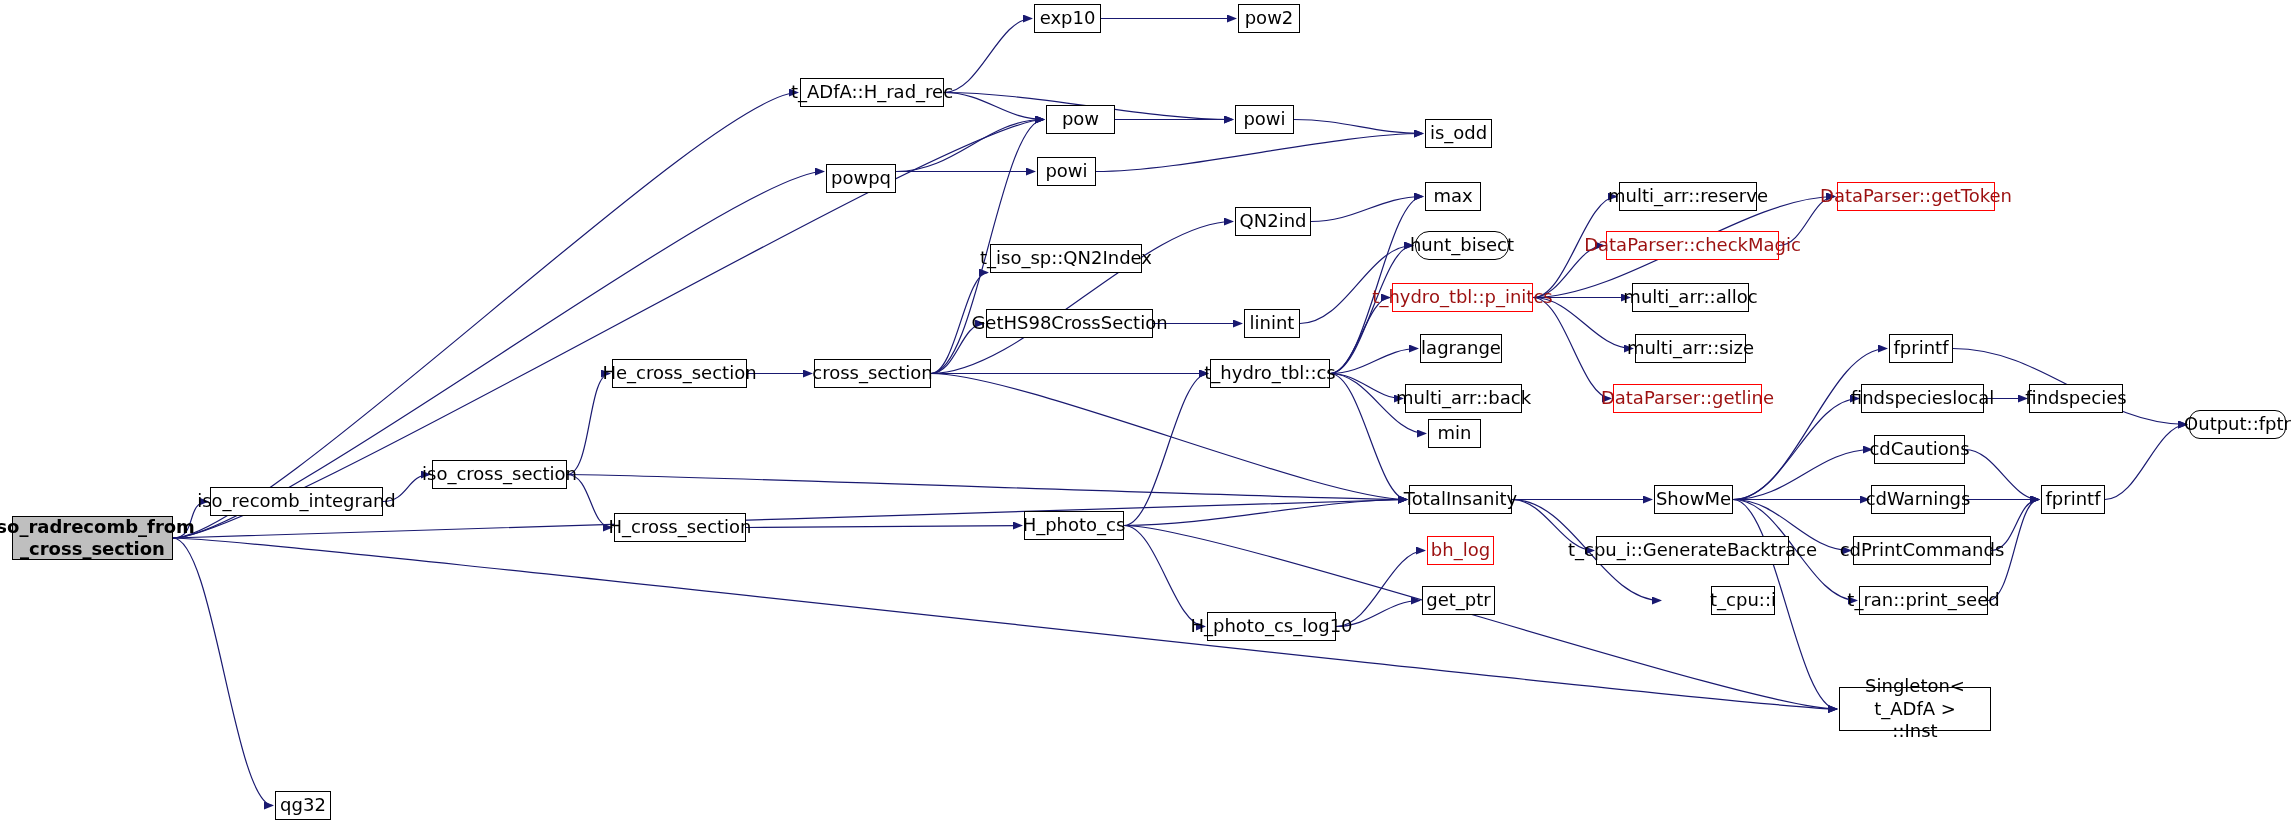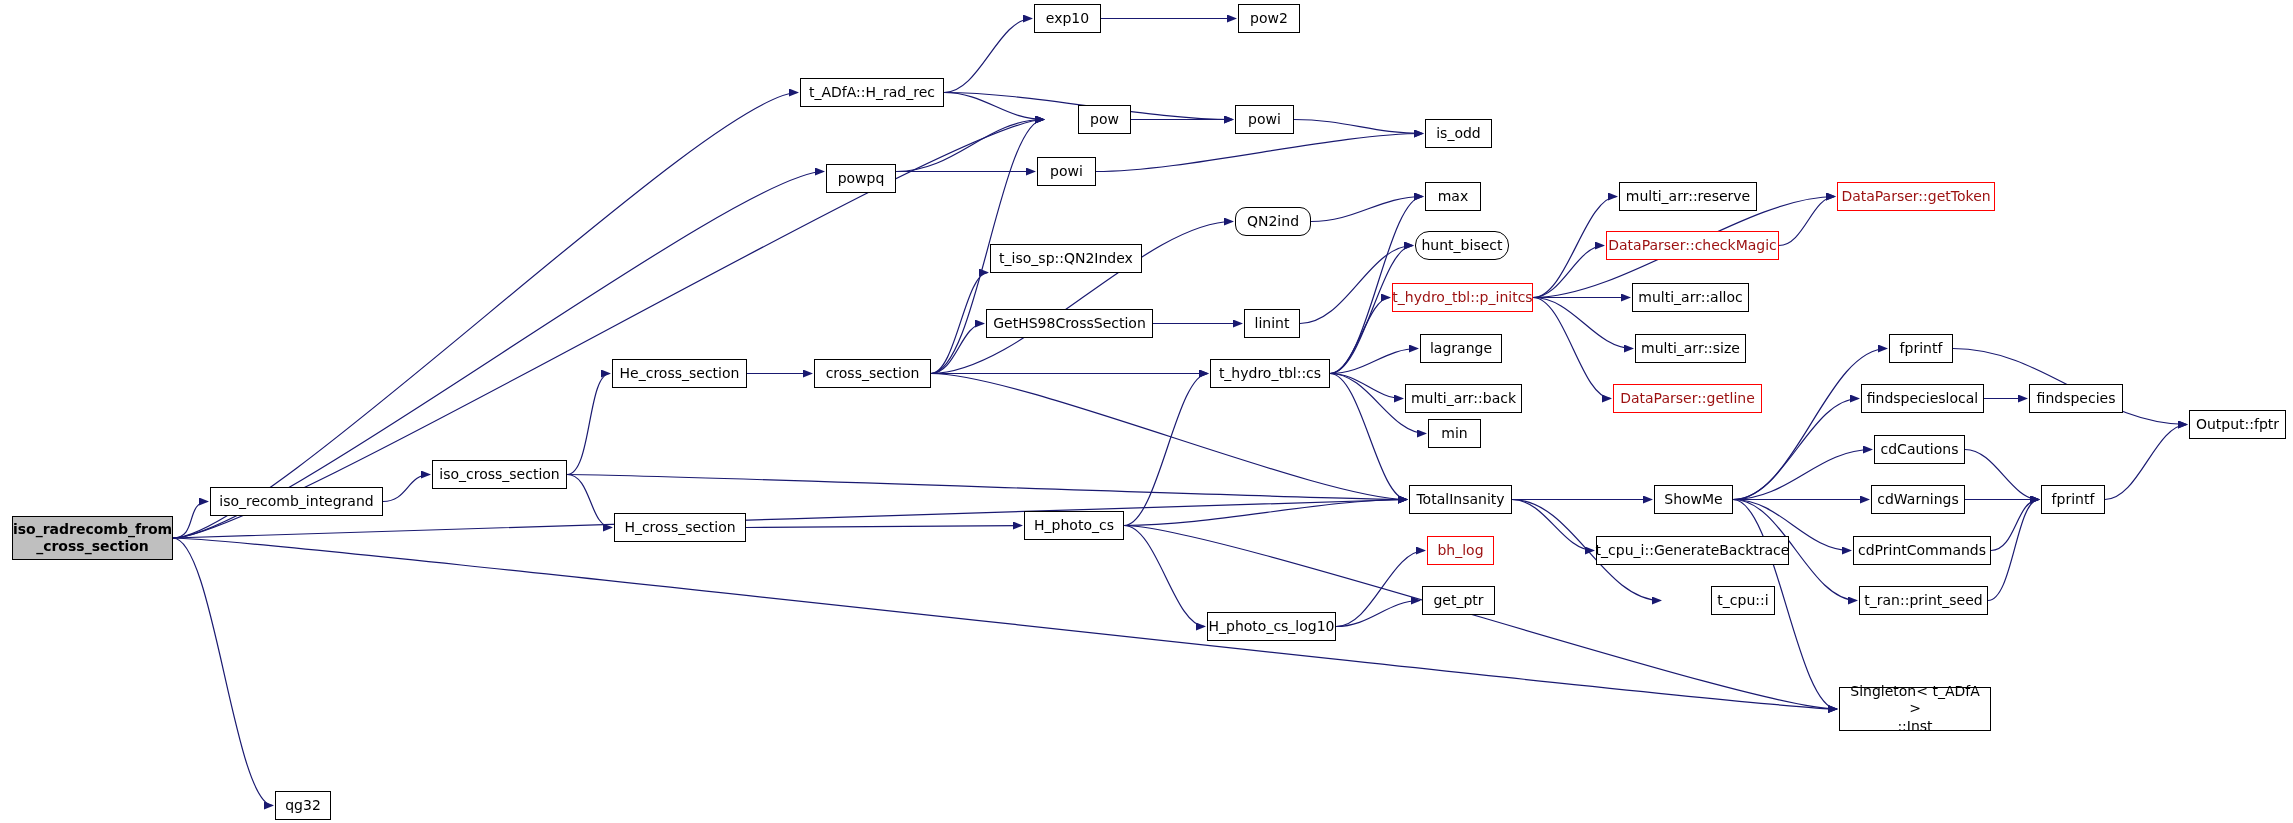--- a/index.html
+++ b/index.html
@@ -31,7 +31,7 @@
     align-items: center;
     justify-content: center;
     text-align: center;
-    font-size: 14px;
+    font-size: 18px;
     line-height: 1.25;
     color: #000000;
     cursor: pointer;

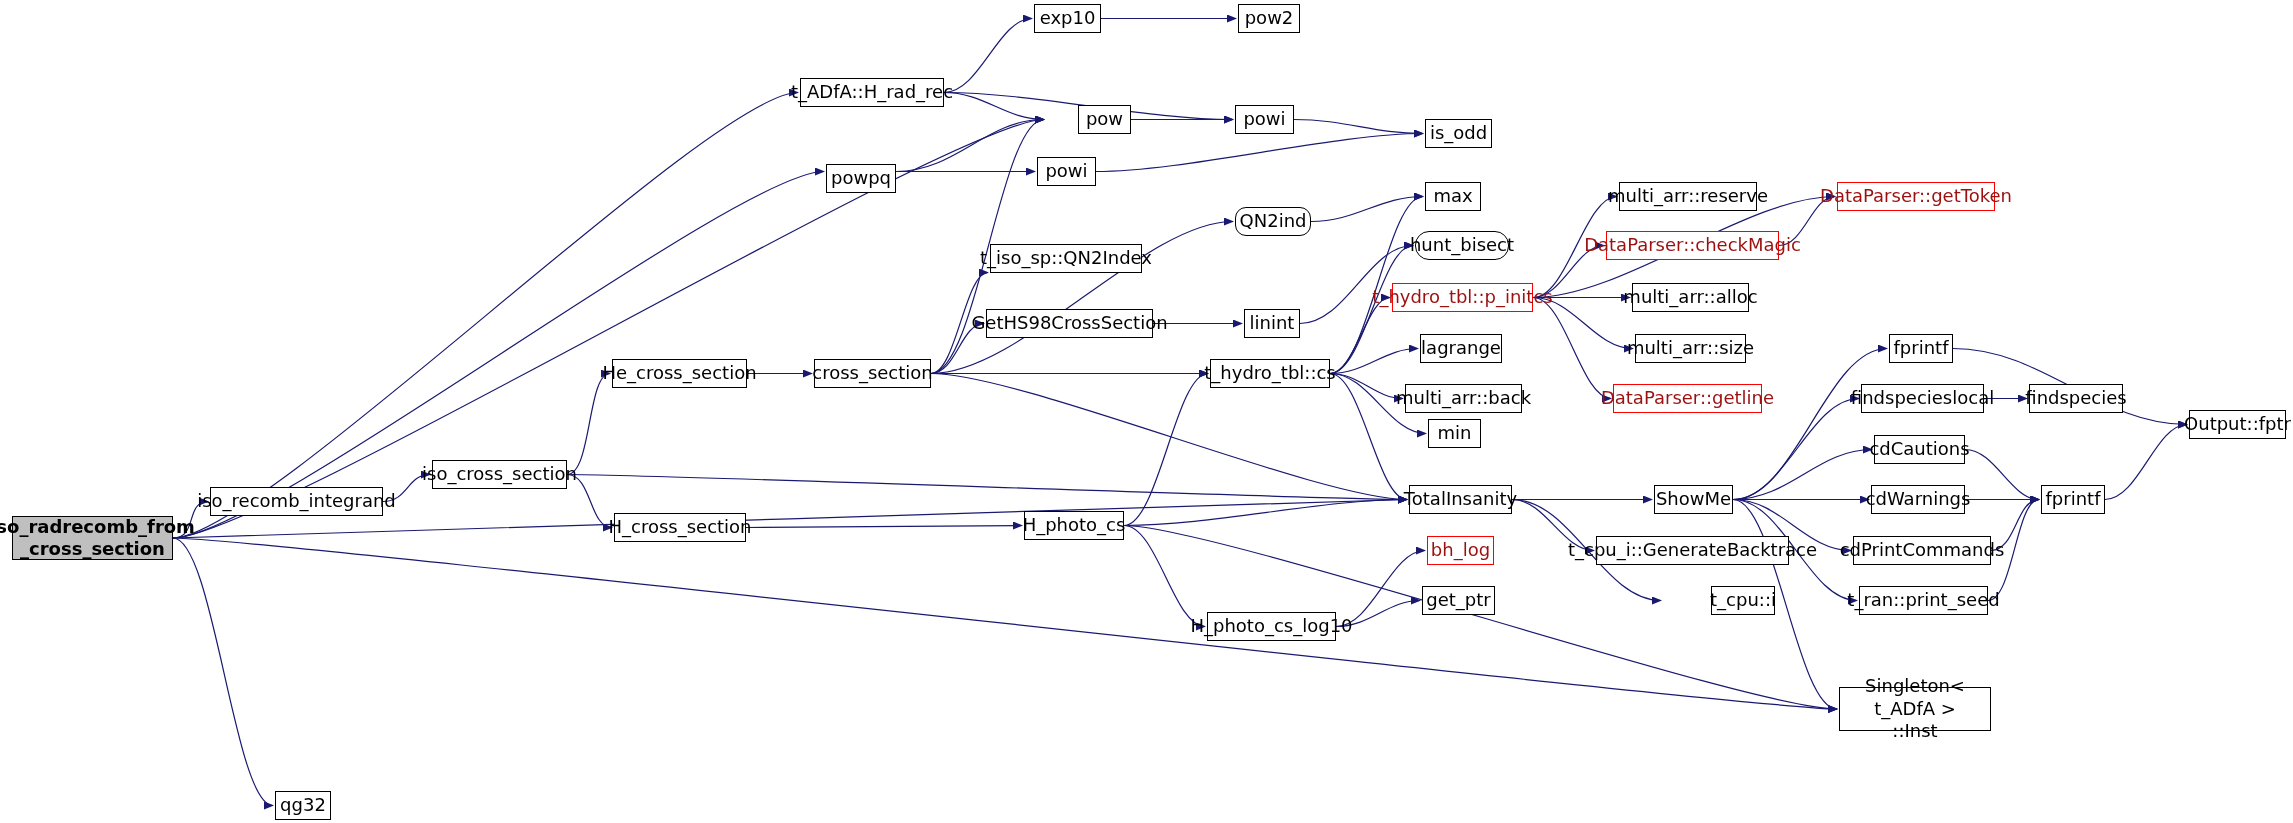--- a/index.html
+++ b/index.html
@@ -166,7 +166,7 @@
       <div class="node" style="left: 1034px; top: 4px; width: 67px; height: 29px;">
         <span>exp10</span>
       </div>
-      <div class="node" style="left: 1046px; top: 105px; width: 53px; height: 29px; margin-left: 32px;">
+      <div class="node" style="left: 1046px; top: 105px; width: 69px; height: 29px;">
         <span>pow</span>
       </div>
       <div class="node" style="left: 1037px; top: 157px; width: 59px; height: 29px;">

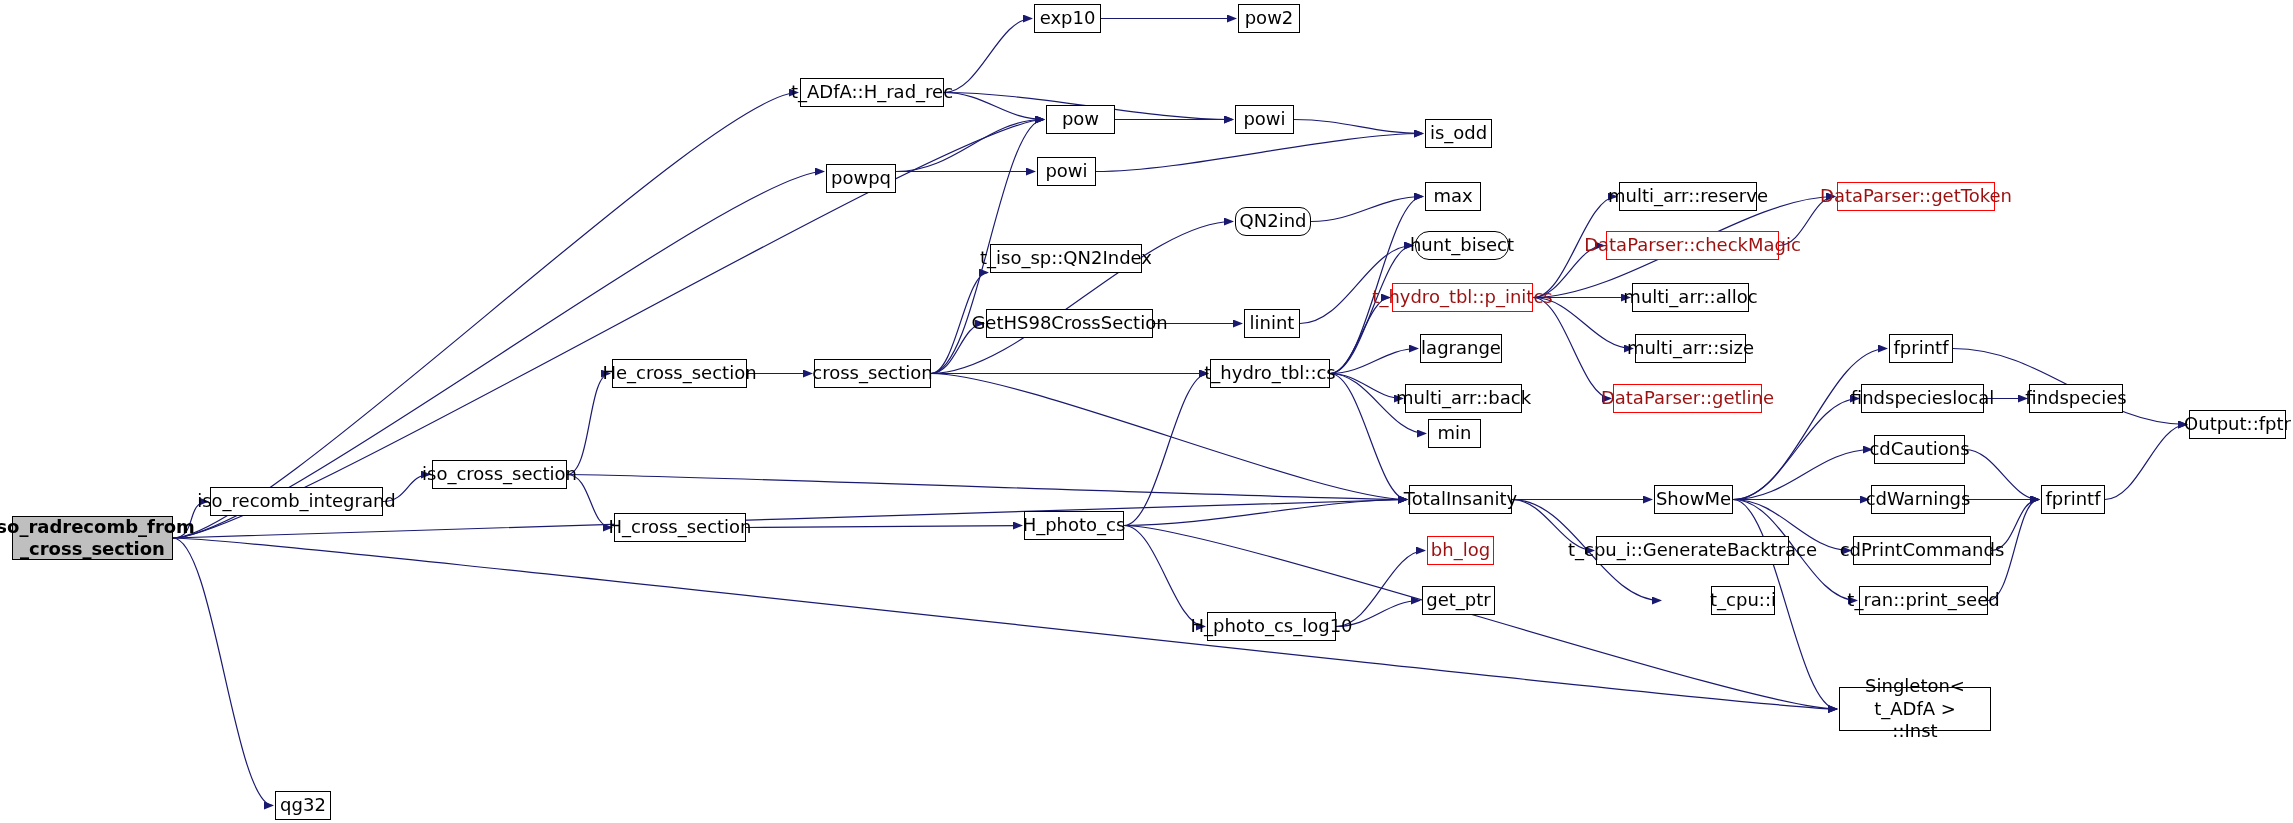--- a/index.html
+++ b/index.html
@@ -187,7 +187,7 @@
       <div class="node" style="left: 1235px; top: 105px; width: 59px; height: 29px;">
         <span>powi</span>
       </div>
-      <div class="node" style="left: 1235px; top: 207px; width: 76px; height: 29px; border-radius: 11px;">
+      <div class="node" style="left: 1235px; top: 207px; width: 76px; height: 29px;">
         <span>QN2ind</span>
       </div>
       <div class="node" style="left: 1244px; top: 309px; width: 56px; height: 29px;">

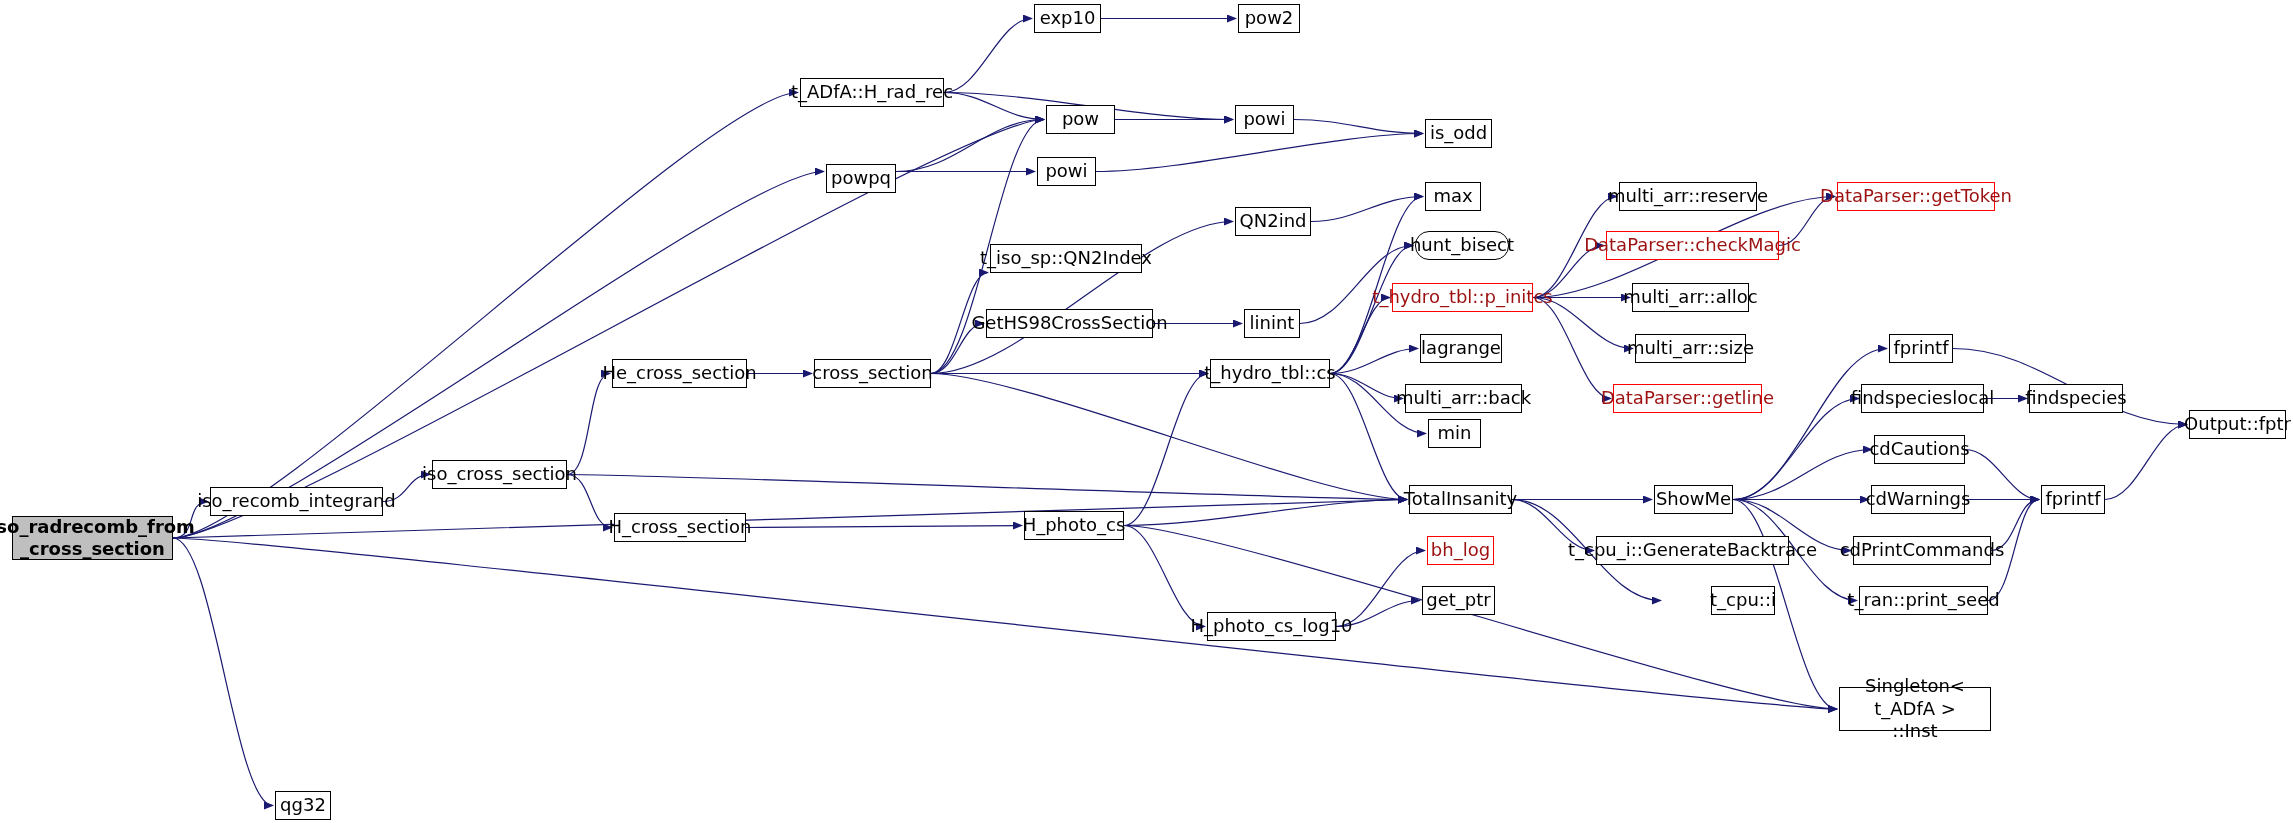--- a/index.html
+++ b/index.html
@@ -284,7 +284,7 @@
         <span>Singleton&lt; t_ADfA &gt;
 ::Inst</span>
       </div>
-      <div class="node" style="left: 2189px; top: 410px; width: 97px; height: 29px;">
+      <div class="node" style="left: 2189px; top: 410px; width: 97px; height: 29px; border-radius: 11px;">
         <span>Output::fptr</span>
       </div>
       <div class="node" style="left: 275px; top: 791px; width: 56px; height: 29px;">

